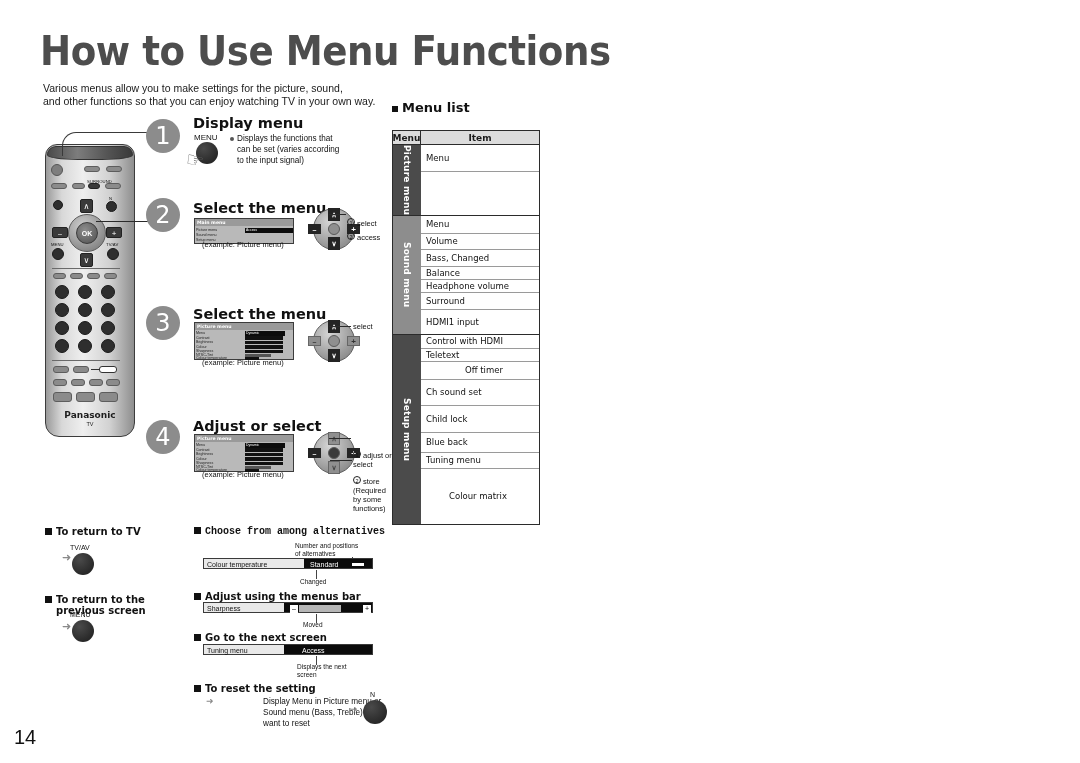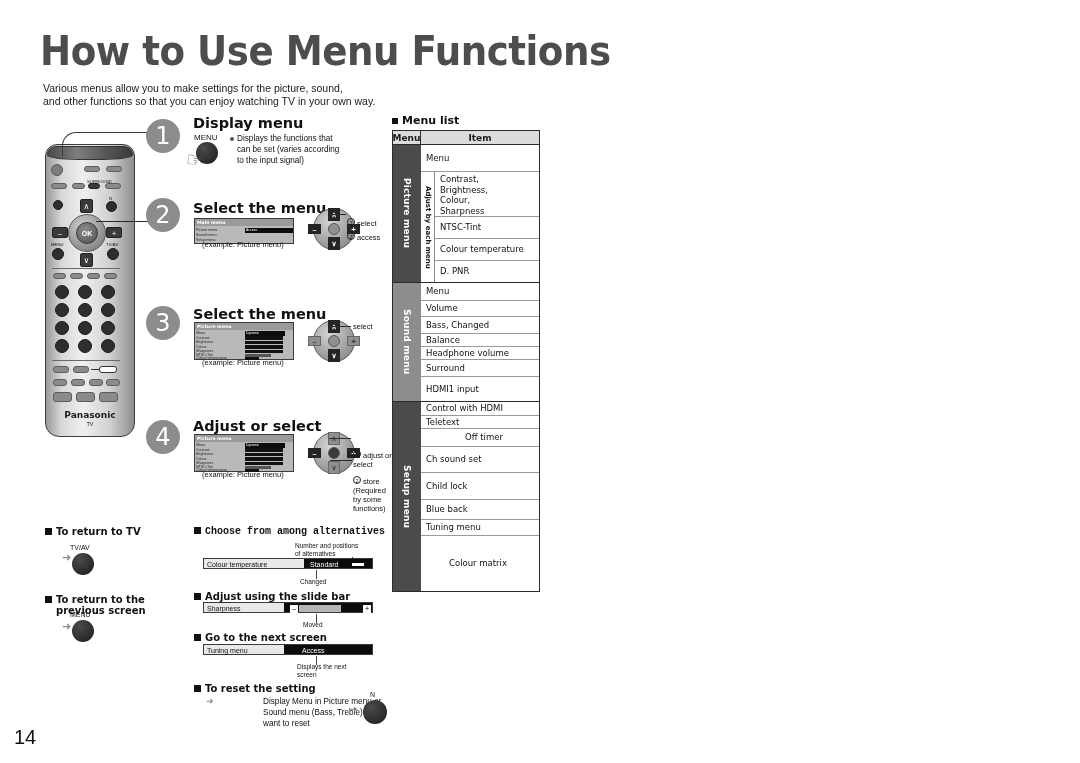--- a/index.html
+++ b/index.html
@@ -146,7 +146,7 @@
   .note { position:absolute; font-size:6.5px; line-height:8px; color:#111; white-space:pre-line; }
 
   
-  .menulist-hd { position:absolute; left:392px; top:114px; font-size:11px; font-weight:bold; color:#111;
+  .menulist-hd { position:absolute; left:392px; top:100px; font-size:13px; font-weight:bold; color:#111;
                  font-family:"DejaVu Sans", sans-serif; }
   .menulist-hd .sq { display:inline-block; width:6px; height:6px; background:#111; margin-right:4px; }
   .mtable { position:absolute; left:392px; top:130px; width:148px; border:1px solid #2b2b2b; }

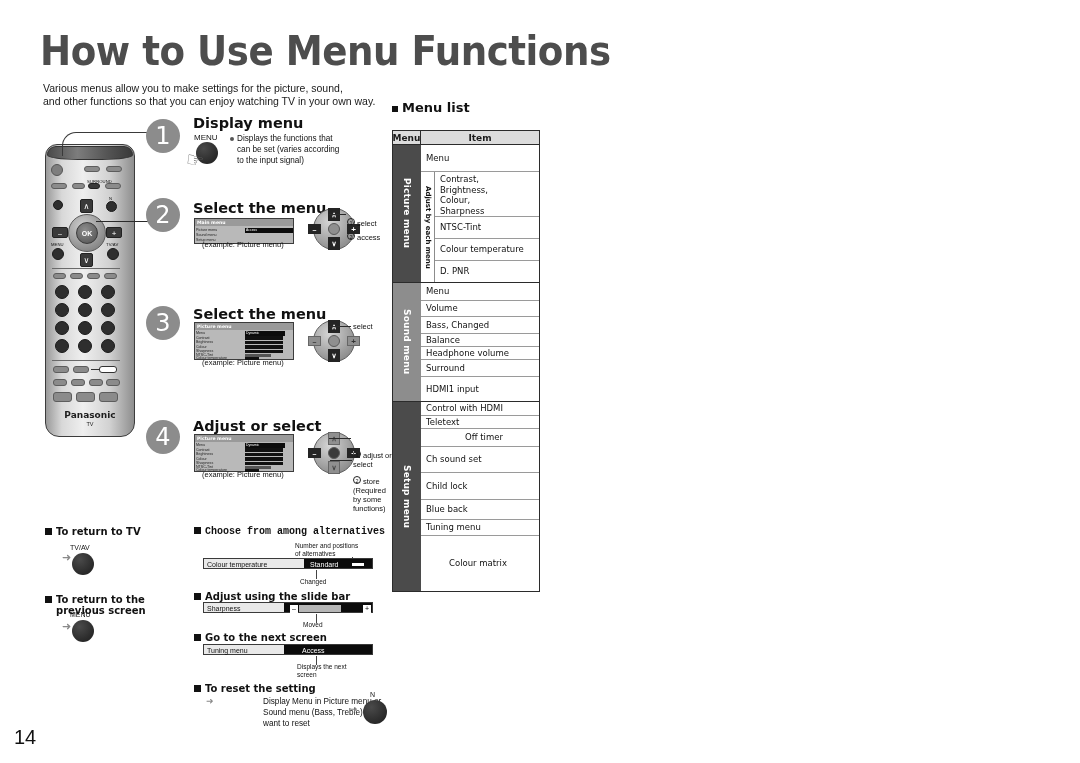--- a/index.html
+++ b/index.html
@@ -469,18 +469,6 @@
       <div class="band" style="background:#4b4b4b;">Picture menu</div>
       <div class="rows">
         <div class="mrow" style="height:27px;">Menu</div>
-        <div style="display:flex;">
-          <div class="subband">Adjust by each menu</div>
-          <div style="flex:1;">
-            <div class="mrow" style="white-space:pre-line; height:45px; align-items:flex-start; padding-top:2px;">Contrast,
-Brightness,
-Colour,
-Sharpness</div>
-            <div class="mrow" style="height:22px;">NTSC-Tint</div>
-            <div class="mrow" style="height:22px;">Colour temperature</div>
-            <div class="mrow last" style="height:21px;">D. PNR</div>
-          </div>
-        </div>
       </div>
     </div>
 

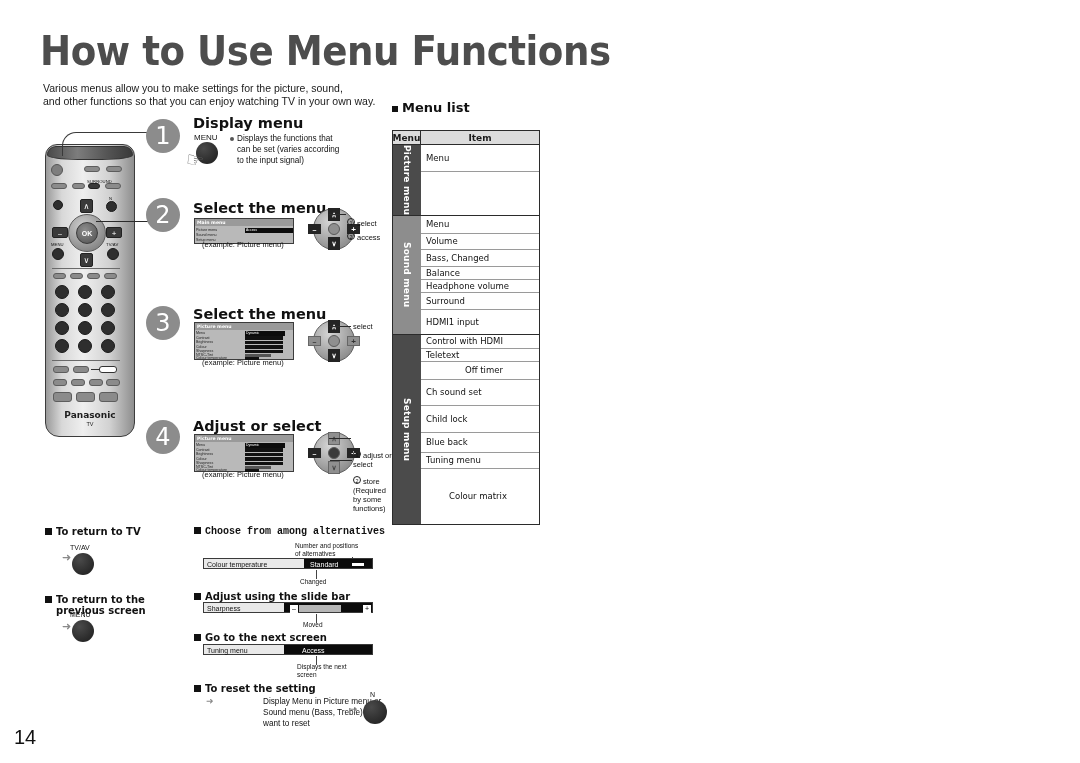--- a/index.html
+++ b/index.html
@@ -419,7 +419,7 @@
   <div class="note" style="left:300px; top:578px;">Changed</div>
 
   <div class="sqhead" style="left:194px; top:591px;">
-    <span class="sq"></span><span>Adjust using the slide bar</span>
+    <span class="sq"></span><span>Adjust using the menus bar</span>
   </div>
   <div class="demobar" style="left:203px; top:602px; width:170px;">
     <span class="lbl">Sharpness</span>

